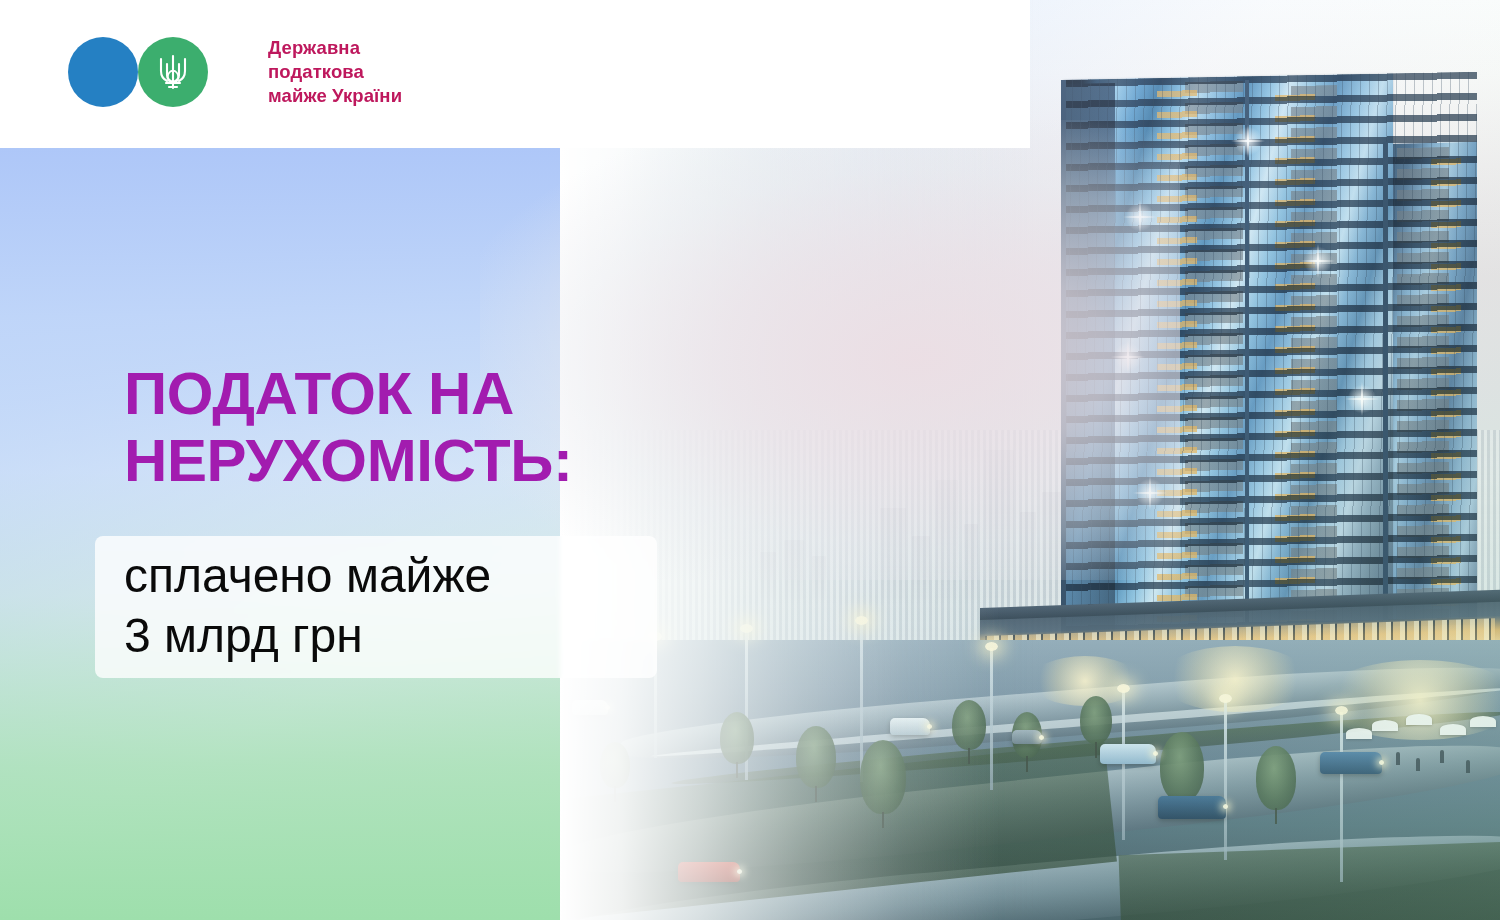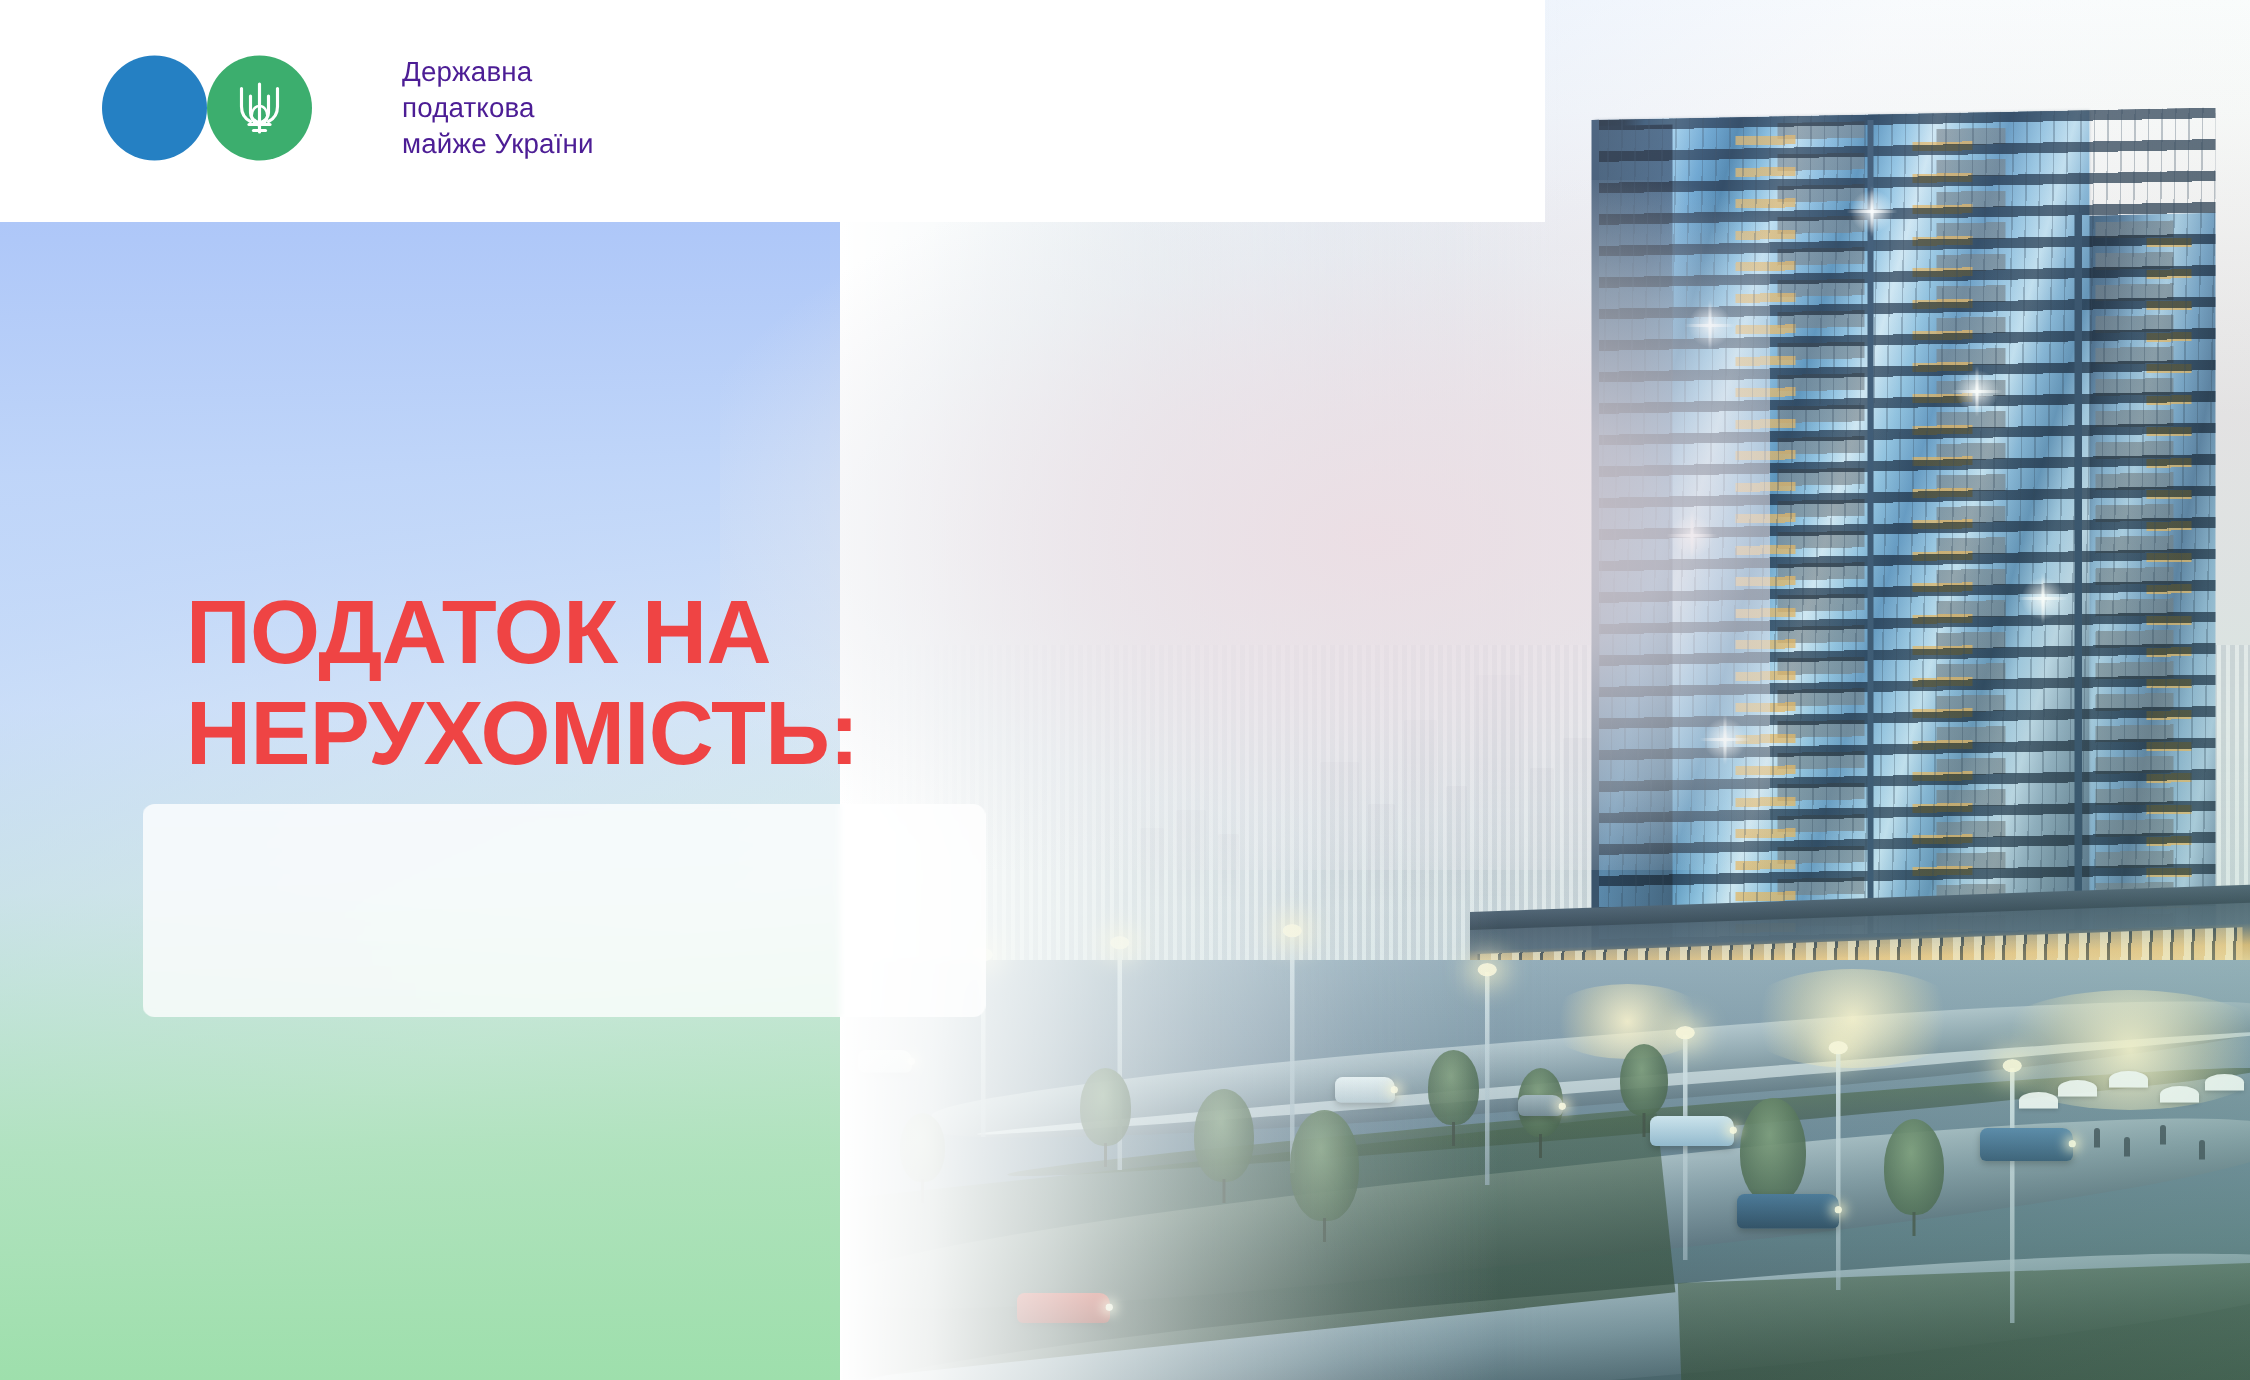--- a/index.html
+++ b/index.html
@@ -497,9 +497,9 @@
   .logo-text {
     margin-left: 72px;
     font-size: 18.5px;
-    font-weight: normal;
+    font-weight: bold;
     line-height: 1.30;
-    color: #4c1d95;
+    color: #be185d;
     letter-spacing: .1px;
     white-space: nowrap;
   }

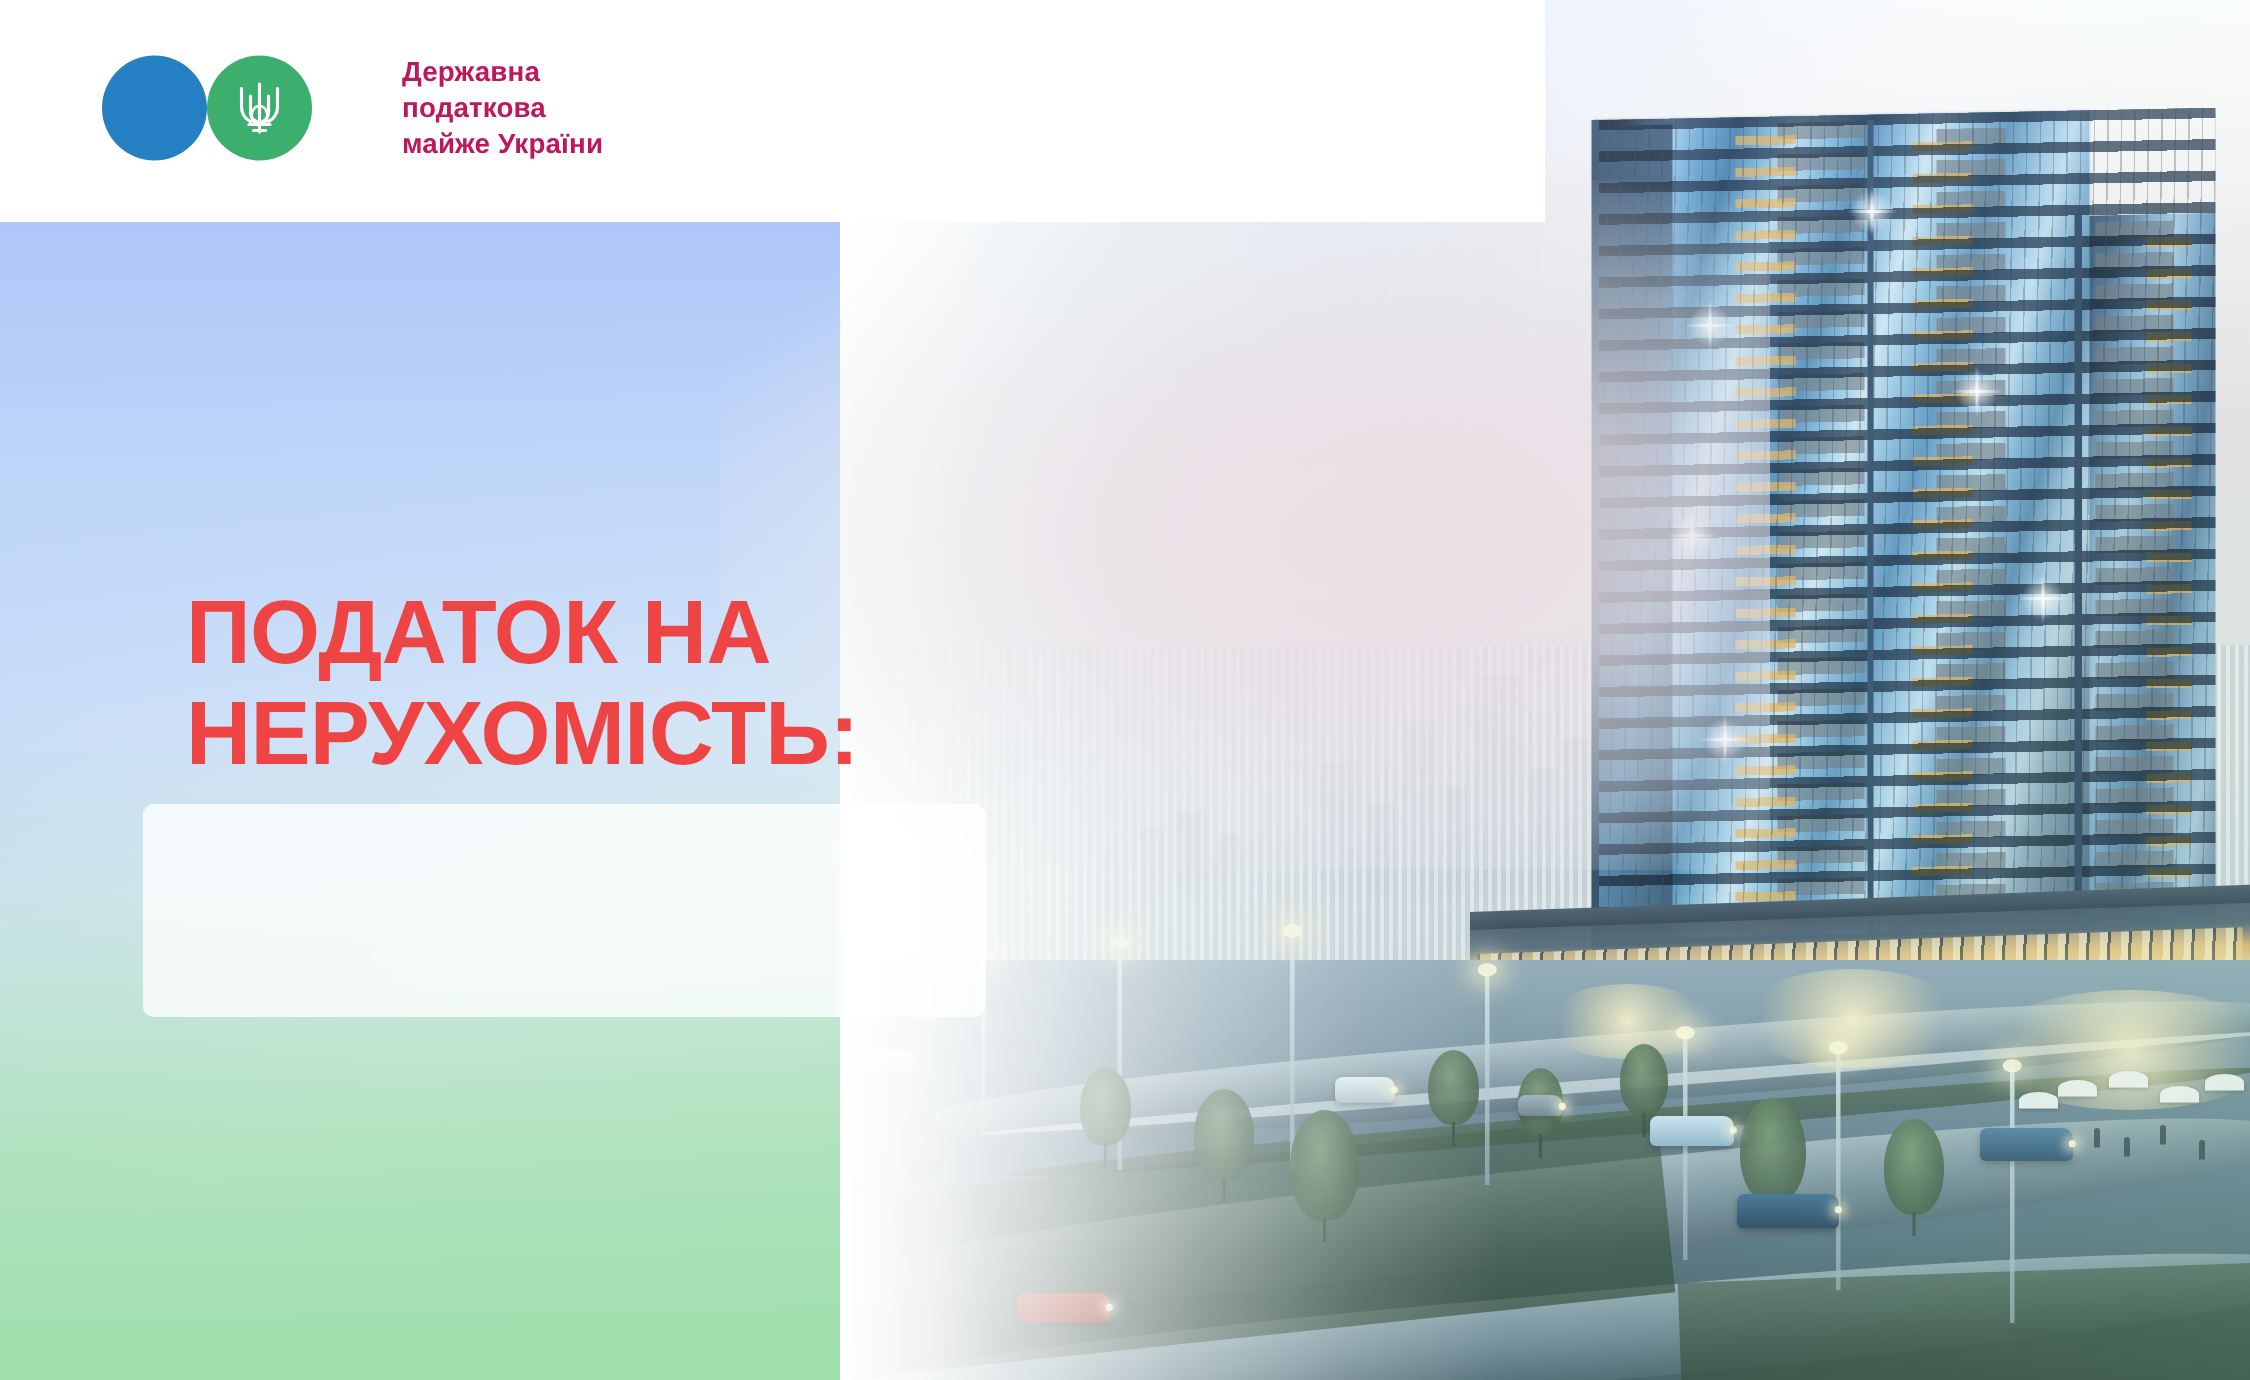--- a/index.html
+++ b/index.html
@@ -508,13 +508,13 @@
   .headline {
     position: absolute;
     left: 124px;
-    top: 388px;
+    top: 360px;
     z-index: 4;
     font-size: 60px;
     font-weight: bold;
     line-height: 1.12;
     letter-spacing: -0.4px;
-    color: #ef4444;
+    color: #a21caf;
     text-transform: uppercase;
     white-space: pre-line;
   }

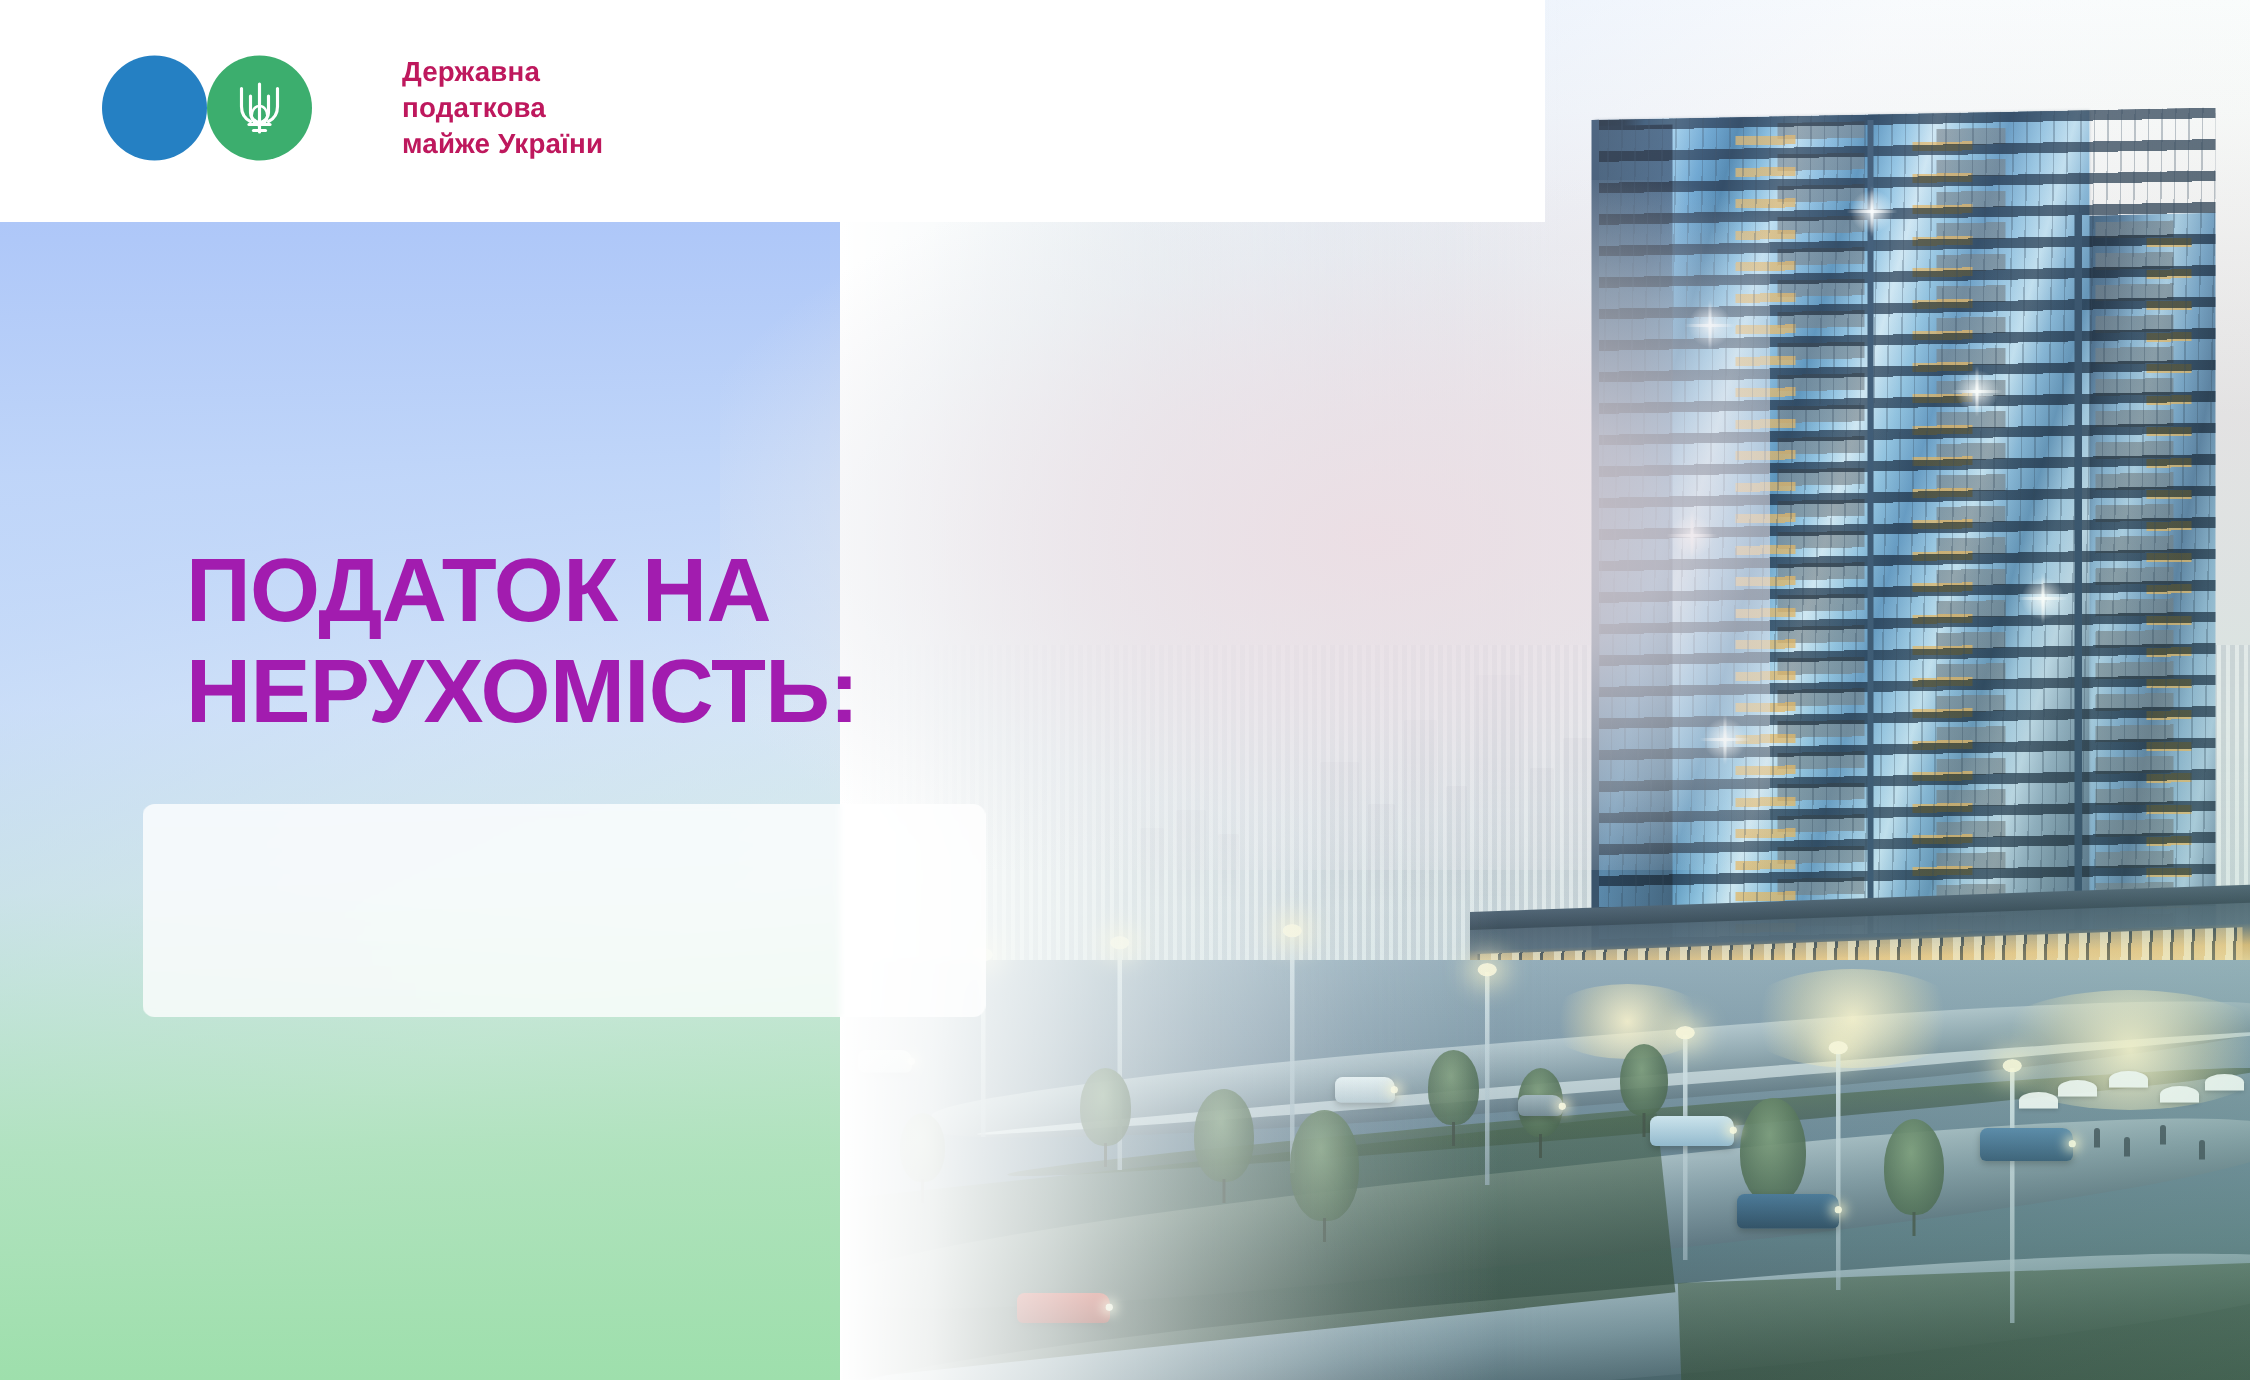--- a/index.html
+++ b/index.html
@@ -685,6 +685,8 @@
   <div class="headline">ПОДАТОК НА
 НЕРУХОМІСТЬ:</div>
   <div class="subpanel"></div>
+  <div class="subtext">сплачено майже
+3 млрд грн</div>
 
 </div>
 

